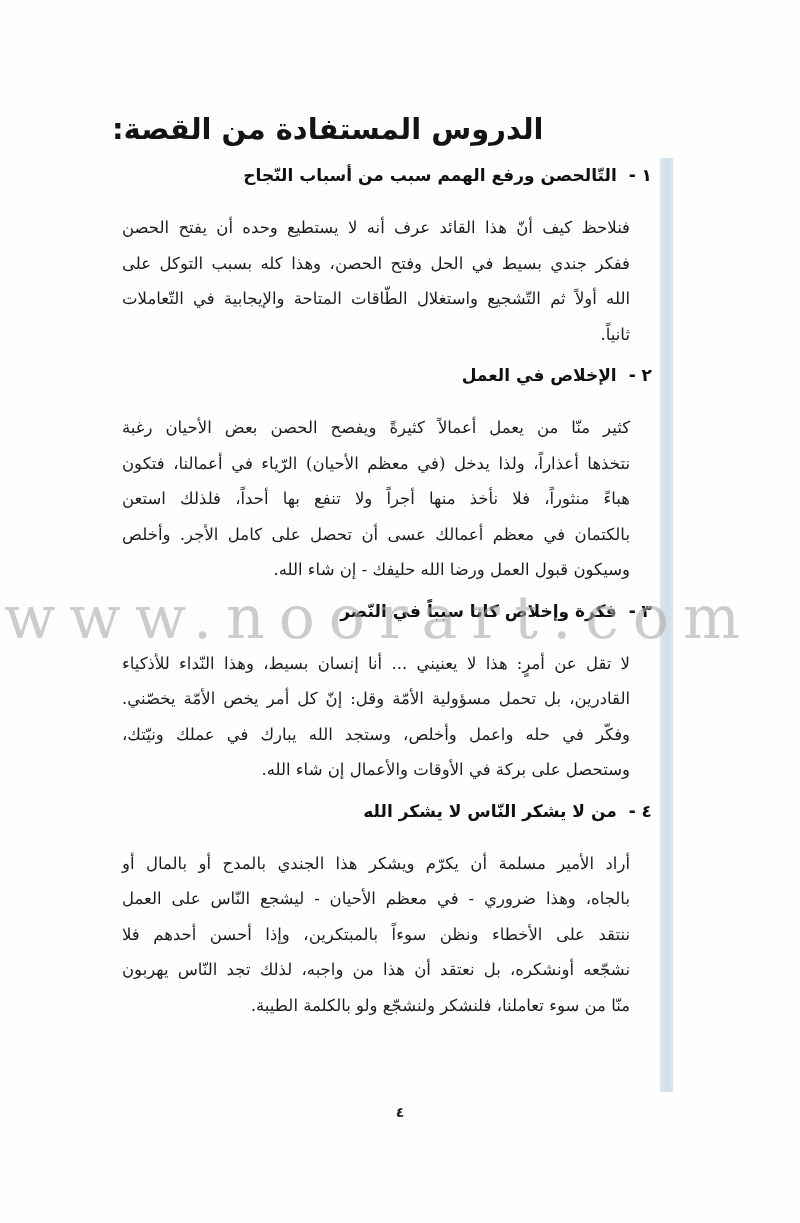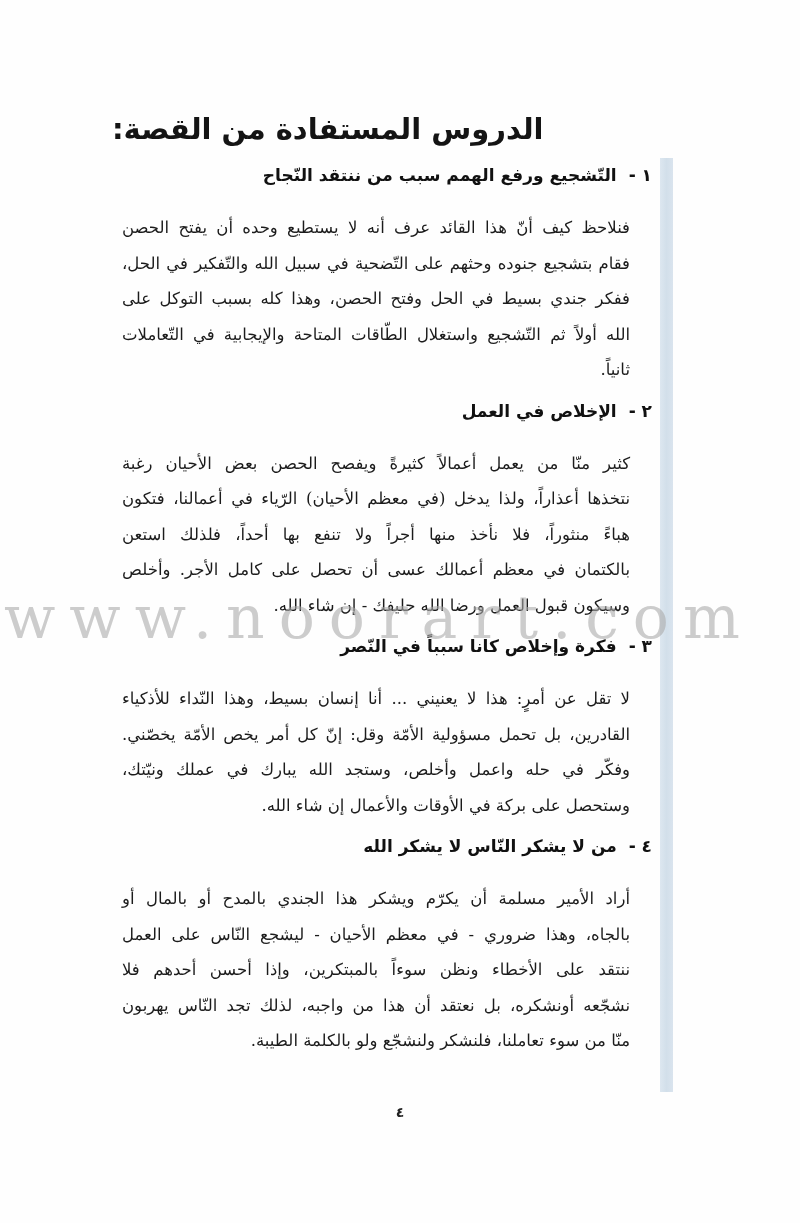--- a/index.html
+++ b/index.html
@@ -122,7 +122,7 @@
     <div class="section">
       <div class="section-heading">
         <span class="num">١ -</span>
-        <span>التّشجيع ورفع الهمم سبب من ننتقد النّجاح</span>
+        <span>التّالحصن ورفع الهمم سبب من أسباب النّجاح</span>
       </div>
       <div class="section-body">
         <span class="line">فنلاحظ كيف أنّ هذا القائد عرف أنه لا يستطيع وحده أن يفتح الحصن</span>

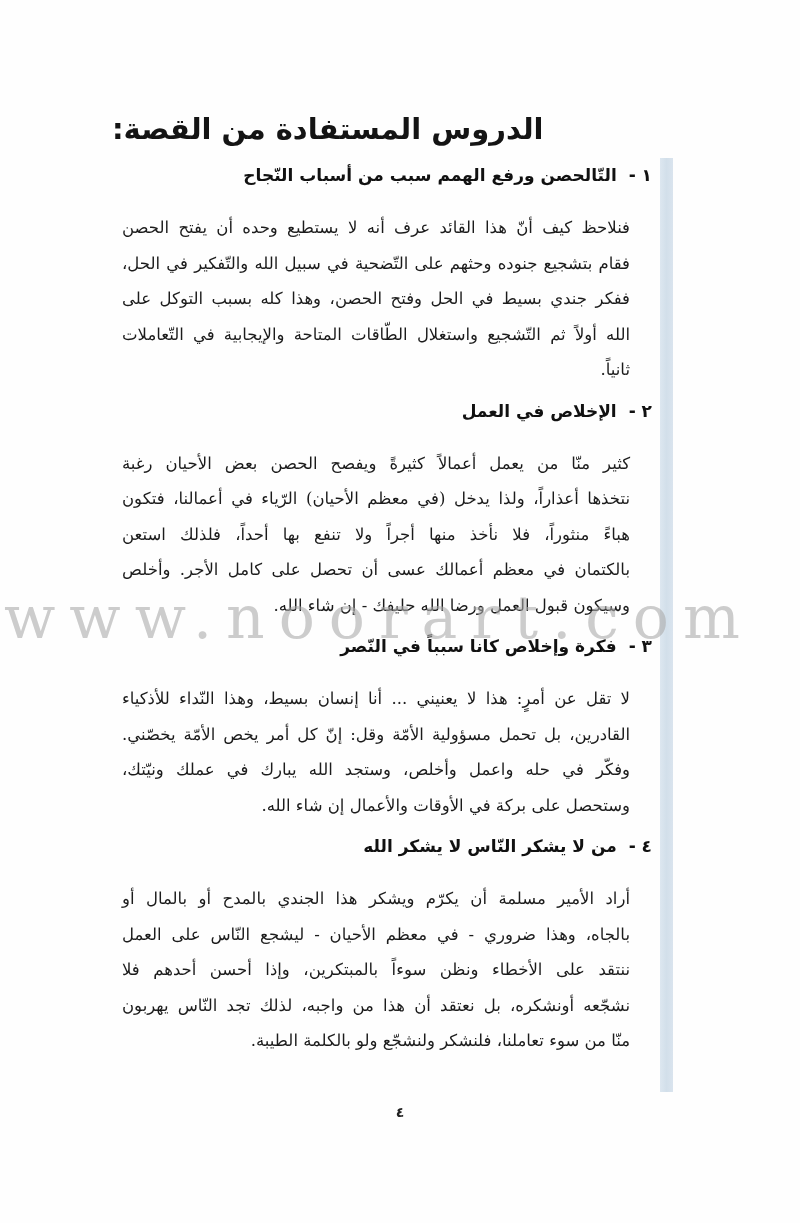--- a/index.html
+++ b/index.html
@@ -126,7 +126,6 @@
       </div>
       <div class="section-body">
         <span class="line">فنلاحظ كيف أنّ هذا القائد عرف أنه لا يستطيع وحده أن يفتح الحصن</span>
-        <span class="line">فقام بتشجيع جنوده وحثهم على التّضحية في سبيل الله والتّفكير في الحل،</span>
         <span class="line">ففكر جندي بسيط في الحل وفتح الحصن، وهذا كله بسبب التوكل على</span>
         <span class="line">الله أولاً ثم التّشجيع واستغلال الطّاقات المتاحة والإيجابية في التّعاملات</span>
         <span class="line last">ثانياً.</span>

